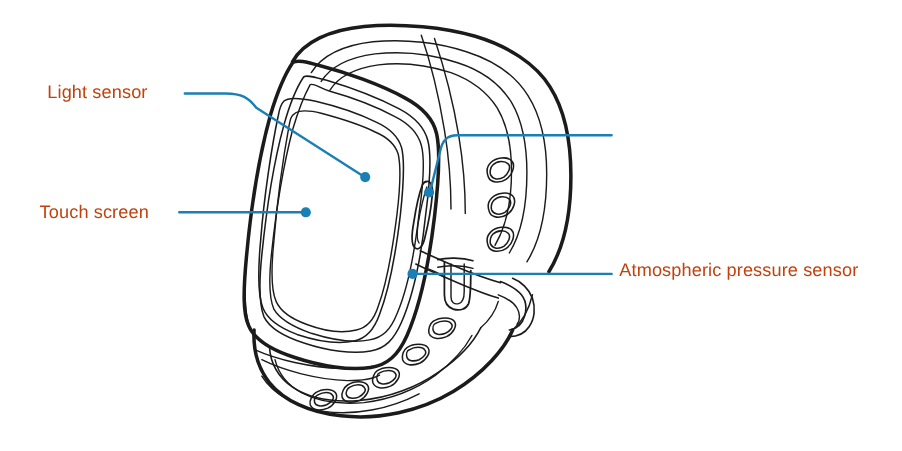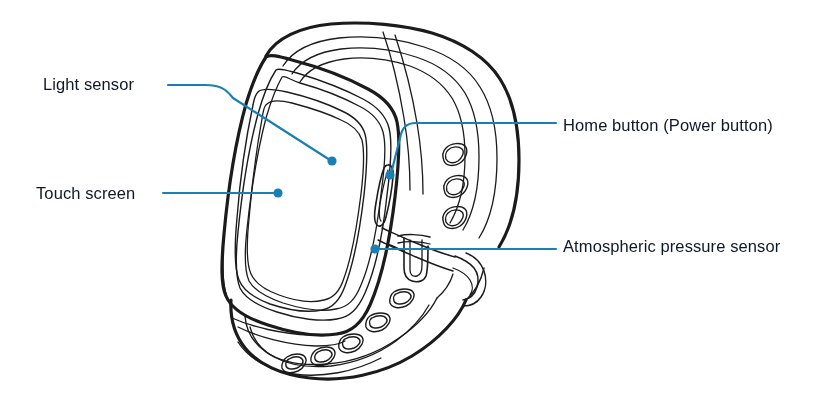--- a/index.html
+++ b/index.html
@@ -29,7 +29,7 @@
   }
   .callout-label {
     position: absolute;
-    color: #0f172a;
+    color: #c2410c;
     font-size: 16.5px;
     line-height: 22px;
     letter-spacing: 0.1px;

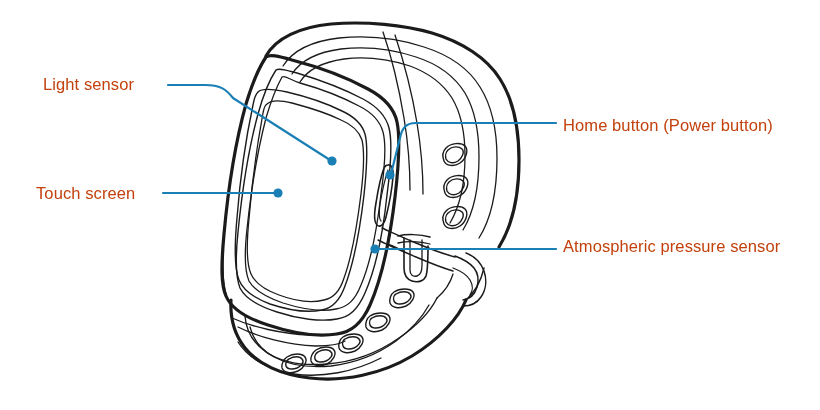--- a/index.html
+++ b/index.html
@@ -371,7 +371,6 @@
 
   <div class="callout-label label-left" id="label-touch-screen">Touch screen</div>
 
-  <div class="callout-label label-left" id="label-home-button">Home button (Power button)</div>
 
   <div class="callout-label label-left" id="label-atmospheric">Atmospheric pressure sensor</div>
 

